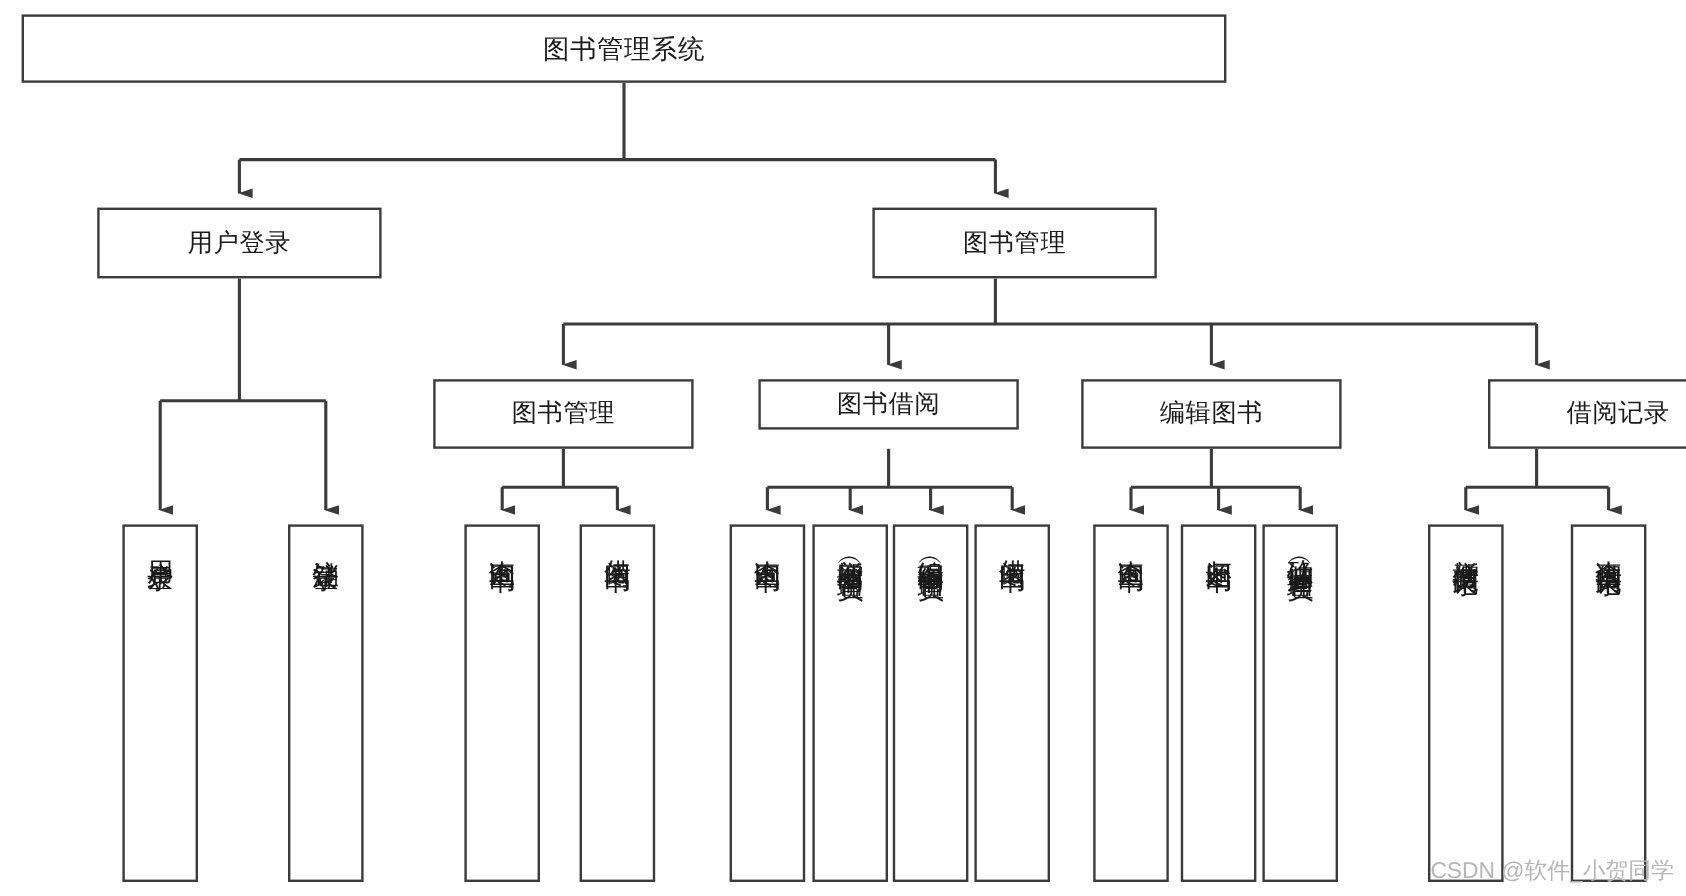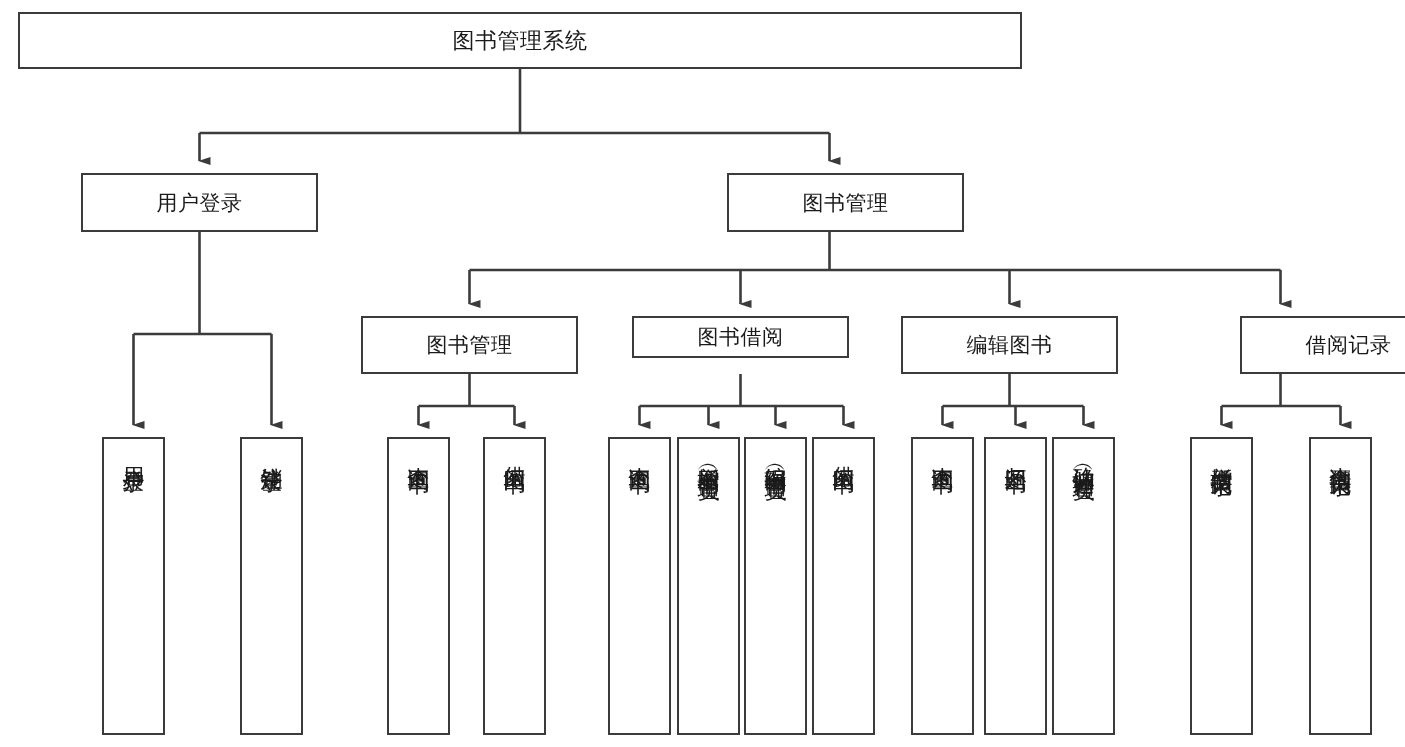--- a/index.html
+++ b/index.html
@@ -178,6 +178,7 @@
       </div>
     </div>
 
+  <div class="watermark">CSDN @软件_小贺同学</div>
 </div>
 
 </body></html>

